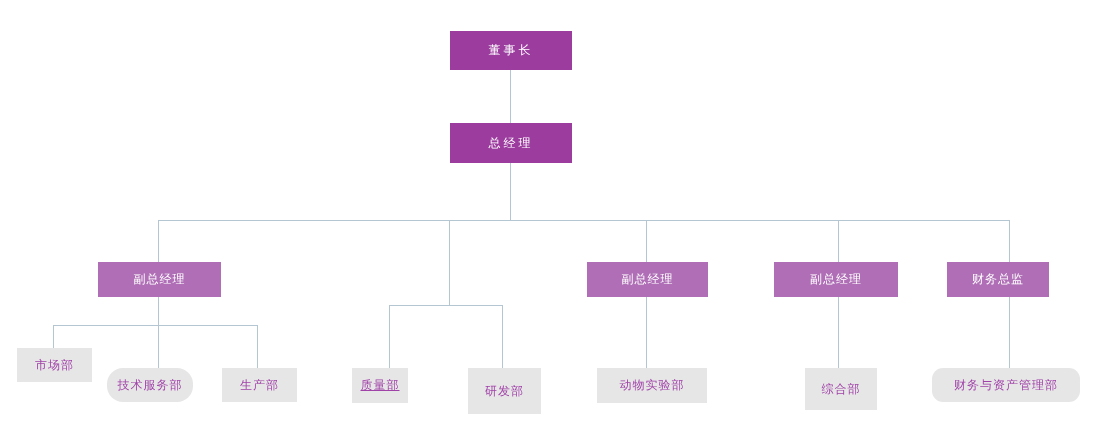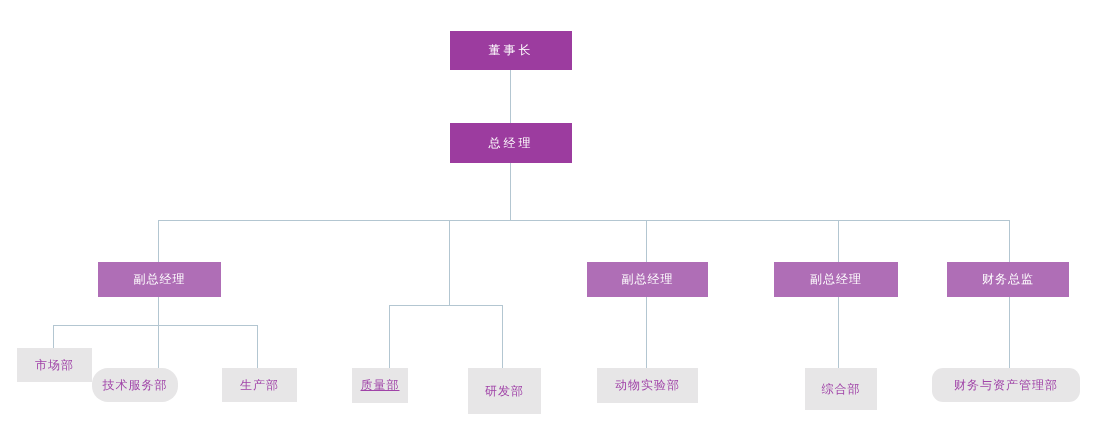--- a/index.html
+++ b/index.html
@@ -82,7 +82,7 @@
   <div class="node mgr" style="left:98px;  top:262px; width:123px; height:35px;">副总经理</div>
   <div class="node mgr" style="left:587px; top:262px; width:121px; height:35px;">副总经理</div>
   <div class="node mgr" style="left:774px; top:262px; width:124px; height:35px;">副总经理</div>
-  <div class="node mgr" style="left:947px; top:262px; width:122px; height:35px;">财务总监</div>
+  <div class="node mgr" style="left:947px; top:262px; width:102px; height:35px;">财务总监</div>
 
   <div class="node dept" style="left:17px;  top:348px; width:75px;  height:34px;">市场部</div>
   <div class="node dept" style="left:92px; top:368px; width:86px;  height:34px;border-radius:16px;">技术服务部</div>

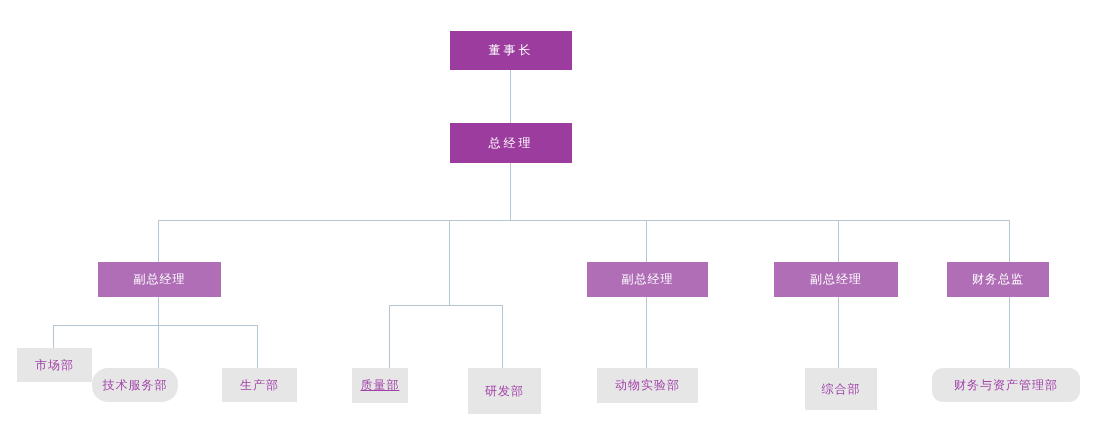--- a/index.html
+++ b/index.html
@@ -85,7 +85,7 @@
   <div class="node mgr" style="left:947px; top:262px; width:102px; height:35px;">财务总监</div>
 
   <div class="node dept" style="left:17px;  top:348px; width:75px;  height:34px;">市场部</div>
-  <div class="node dept" style="left:92px; top:368px; width:86px;  height:34px;border-radius:16px;">技术服务部</div>
+  <div class="node dept" style="left:107px; top:368px; width:86px;  height:34px;border-radius:16px;">技术服务部</div>
   <div class="node dept" style="left:222px; top:368px; width:75px;  height:34px;">生产部</div>
   <div class="node dept" style="left:352px; top:368px; width:56px;  height:35px;text-decoration:underline;">质量部</div>
   <div class="node dept" style="left:468px; top:368px; width:73px;  height:46px;">研发部</div>

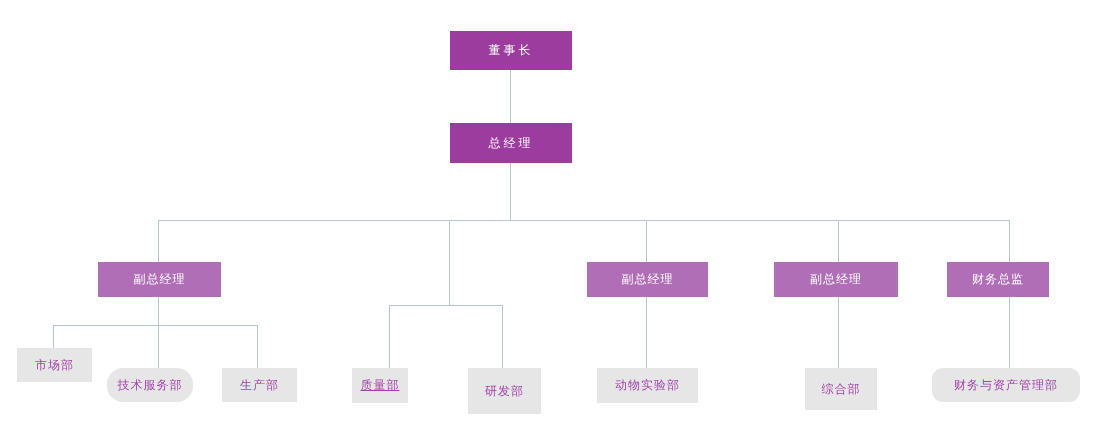--- a/index.html
+++ b/index.html
@@ -89,7 +89,7 @@
   <div class="node dept" style="left:222px; top:368px; width:75px;  height:34px;">生产部</div>
   <div class="node dept" style="left:352px; top:368px; width:56px;  height:35px;text-decoration:underline;">质量部</div>
   <div class="node dept" style="left:468px; top:368px; width:73px;  height:46px;">研发部</div>
-  <div class="node dept" style="left:597px; top:368px; width:101px; height:35px;">动物实验部</div>
+  <div class="node dept" style="left:597px; top:368px; width:110px; height:35px;">动物实验部</div>
   <div class="node dept" style="left:805px; top:368px; width:72px;  height:42px;">综合部</div>
   <div class="node dept" style="left:932px; top:368px; width:148px; height:34px;border-radius:11px;">财务与资产管理部</div>
 

